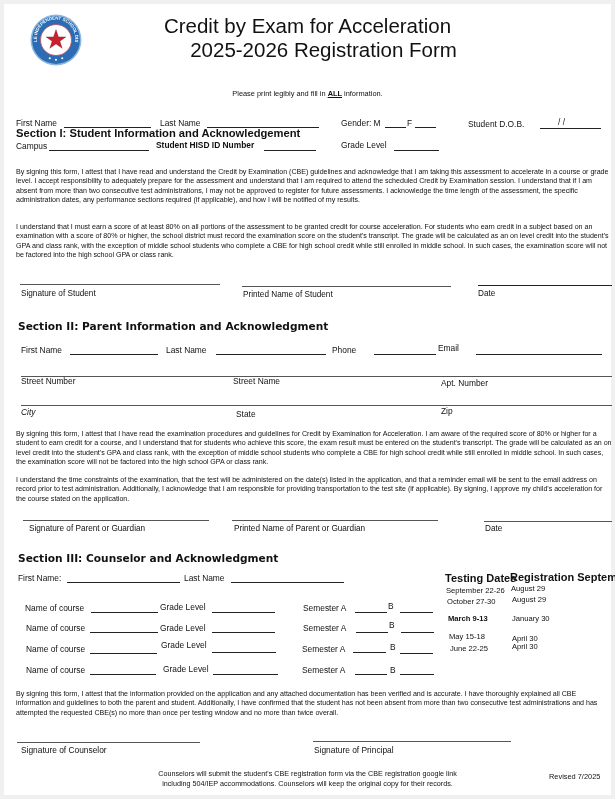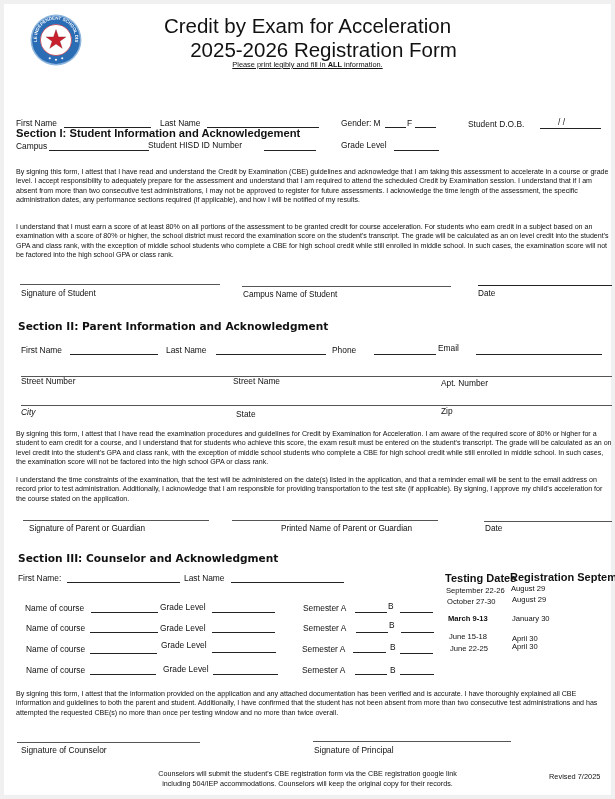--- a/index.html
+++ b/index.html
@@ -54,7 +54,7 @@
 
 <div class="abs title" style="top:14px;">Credit by Exam for Acceleration</div>
 <div class="abs title" style="top:38px;margin-left:16px;">2025-2026 Registration Form</div>
-<div class="abs sub" style="top:60px;text-decoration:underline;"><span>Please print legibly and fill in </span><u>ALL</u><span> information.</span></div>
+<div class="abs sub" style="top:89px;"><span>Please print legibly and fill in </span><u>ALL</u><span> information.</span></div>
 
 <div class="abs h1" style="left:16px; top:95px;margin-top:32px;">Section I: Student Information and Acknowledgement</div>
 

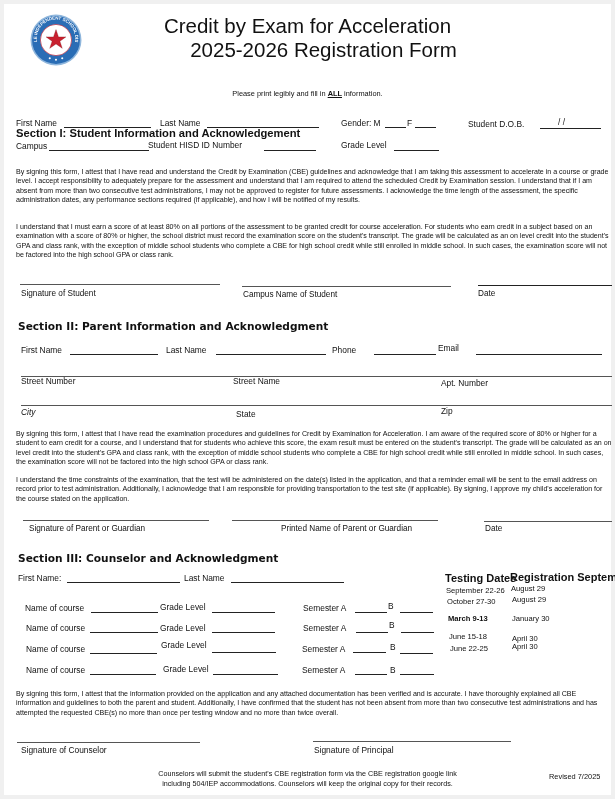--- a/index.html
+++ b/index.html
@@ -72,7 +72,7 @@
 
 <div class="abs lbl" style="left:16px; top:141px;">Campus</div>
 <div class="line" style="left:49px; top:150px; width:100px;"></div>
-<div class="abs lbl" style="left:148px; top:140px;">Student HISD ID Number</div>
+<div class="abs lbl" style="left:156px; top:140px;font-weight:bold;">Student HISD ID Number</div>
 <div class="line" style="left:264px; top:150px; width:52px;"></div>
 <div class="abs lbl" style="left:341px; top:140px;">Grade Level</div>
 <div class="line" style="left:394px; top:150px; width:45px;"></div>

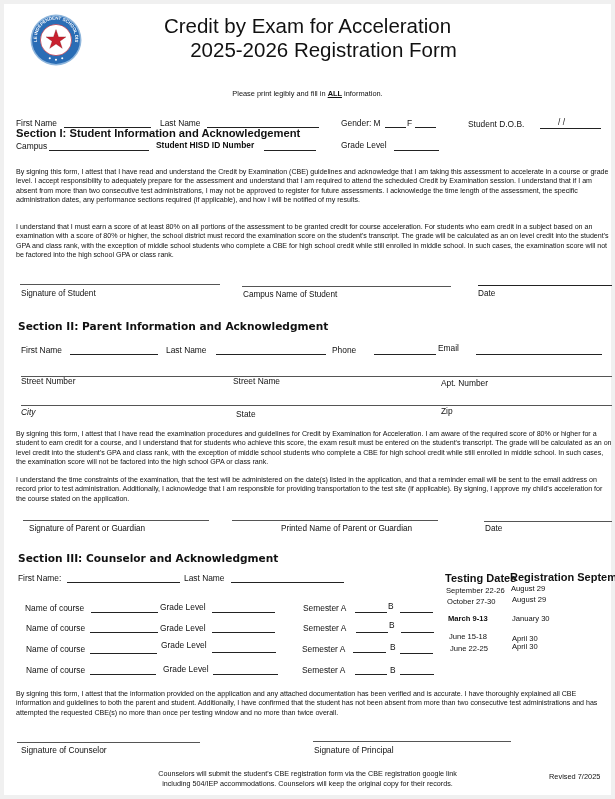--- a/index.html
+++ b/index.html
@@ -83,7 +83,7 @@
 <div class="line thin" style="left:20px; top:284px; width:200px;"></div>
 <div class="abs lbl2" style="left:21px; top:289px;">Signature of Student</div>
 <div class="line thin" style="left:242px; top:286px; width:209px;"></div>
-<div class="abs lbl2" style="left:243px; top:290px;">Campus Name of Student</div>
+<div class="abs lbl2" style="left:243px; top:290px;">Printed Name of Student</div>
 <div class="line" style="left:478px; top:285px; width:134px; border-top-width:1.5px;"></div>
 <div class="abs lbl2" style="left:478px; top:289px;">Date</div>
 

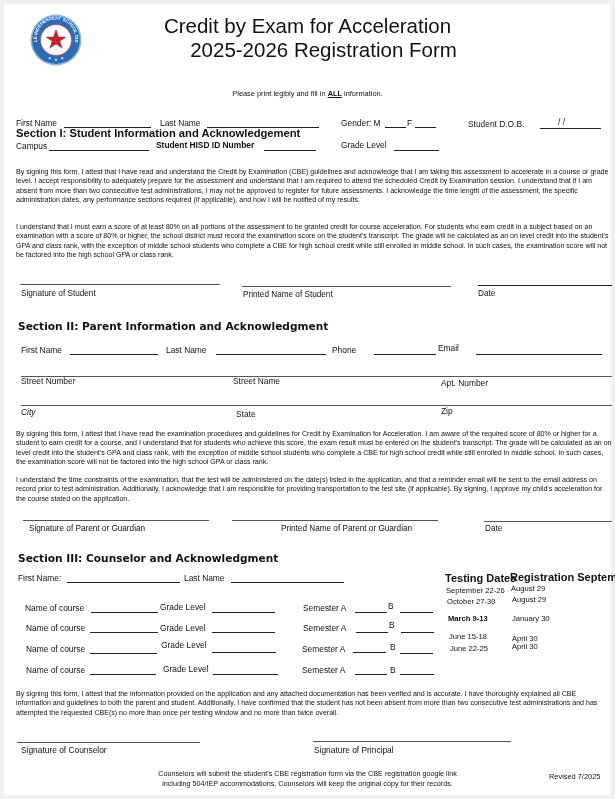--- a/index.html
+++ b/index.html
@@ -114,7 +114,7 @@
 <div class="line thin" style="left:23px; top:520px; width:186px;"></div>
 <div class="abs lbl2" style="left:29px; top:524px;">Signature of Parent or Guardian</div>
 <div class="line thin" style="left:232px; top:520px; width:206px;"></div>
-<div class="abs lbl2" style="left:234px; top:524px;margin-left:47px;">Printed Name of Parent or Guardian</div>
+<div class="abs lbl2" style="left:234px; top:524px;">Printed Name of Parent or Guardian</div>
 <div class="line thin" style="left:484px; top:521px; width:128px;"></div>
 <div class="abs lbl2" style="left:485px; top:524px;">Date</div>
 

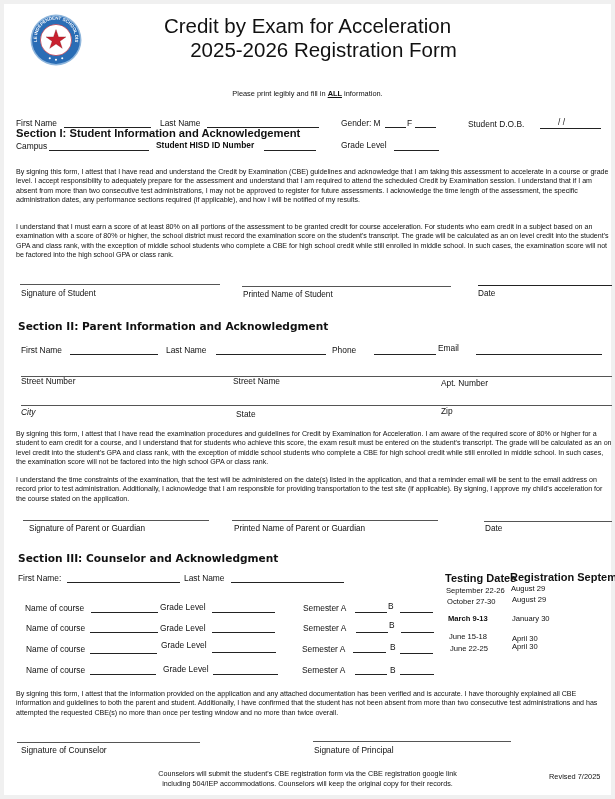--- a/index.html
+++ b/index.html
@@ -170,7 +170,7 @@
 <div class="abs tbl" style="left:512px; top:595px;">August 29</div>
 <div class="abs tbl" style="left:448px; top:614px;font-weight:bold;">March 9-13</div>
 <div class="abs tbl" style="left:512px; top:614px;">January 30</div>
-<div class="abs tbl" style="left:449px; top:632px;">June 15-18</div>
+<div class="abs tbl" style="left:449px; top:632px;">May 15-18</div>
 <div class="abs tbl" style="left:512px; top:634px;">April 30</div>
 <div class="abs tbl" style="left:450px; top:644px;">June 22-25</div>
 <div class="abs tbl" style="left:512px; top:642px;">April 30</div>

